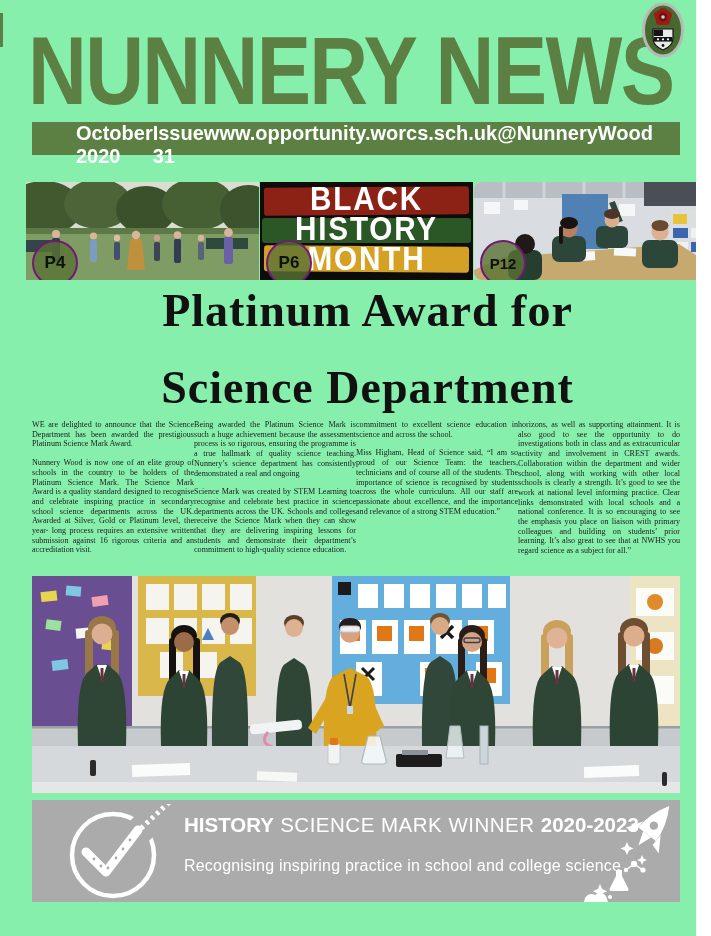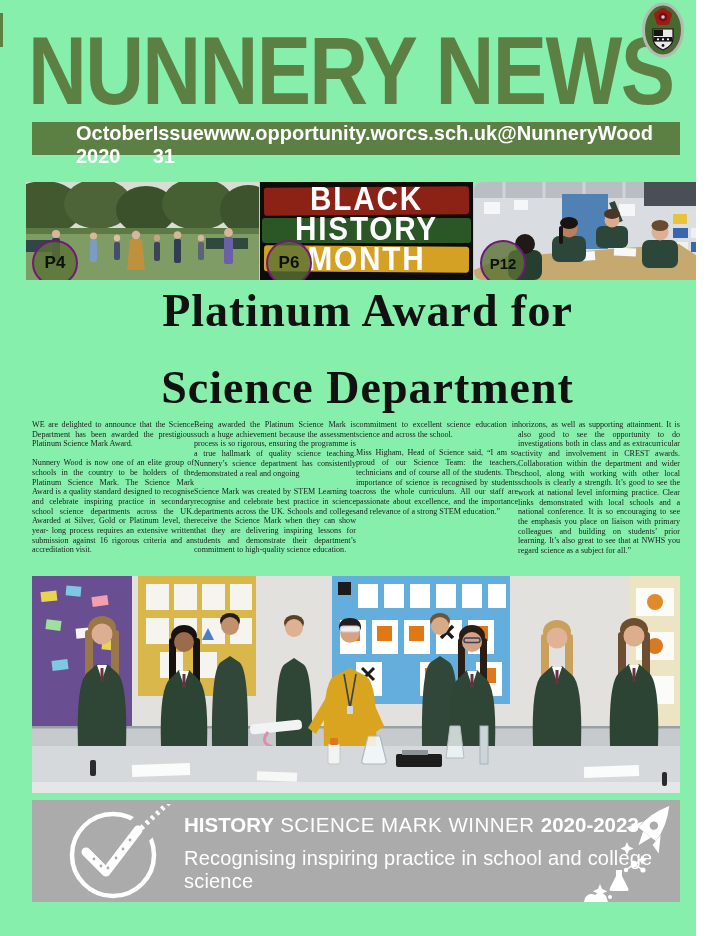--- a/index.html
+++ b/index.html
@@ -61,7 +61,7 @@
   .stem-title{font-size:20.5px;line-height:24px;white-space:nowrap;}
   .stem-title .b{font-weight:bold;}
   .stem-title .r{font-weight:normal;letter-spacing:.5px;}
-  .stem-sub{margin-top:10px;font-size:20px;letter-spacing:.2px;font-weight:normal;}
+  .stem-sub{margin-top:20px;font-size:16px;letter-spacing:.2px;font-weight:normal;}
   .stem-url{margin-top:15px;font-size:15px;font-weight:bold;}
 </style>
 </head>

